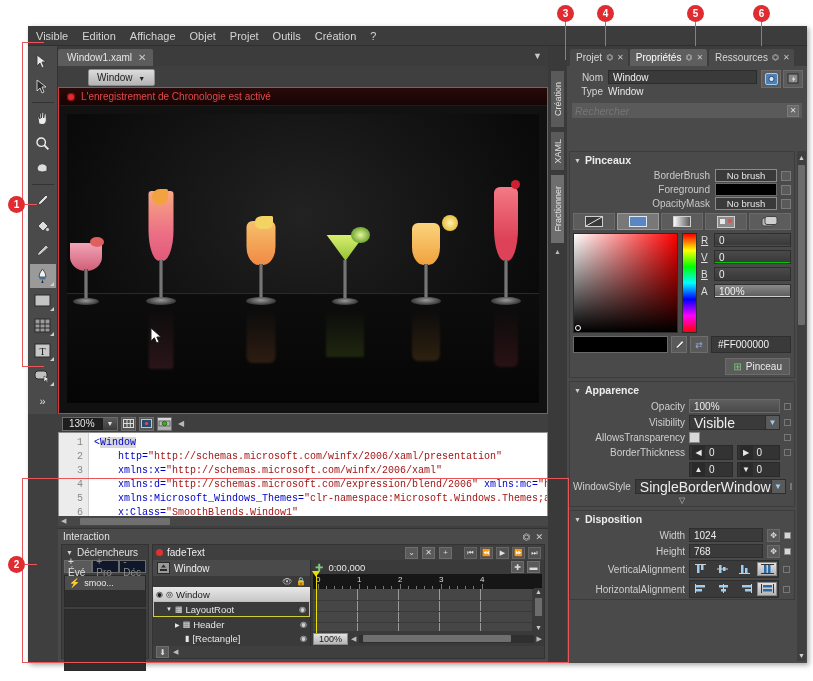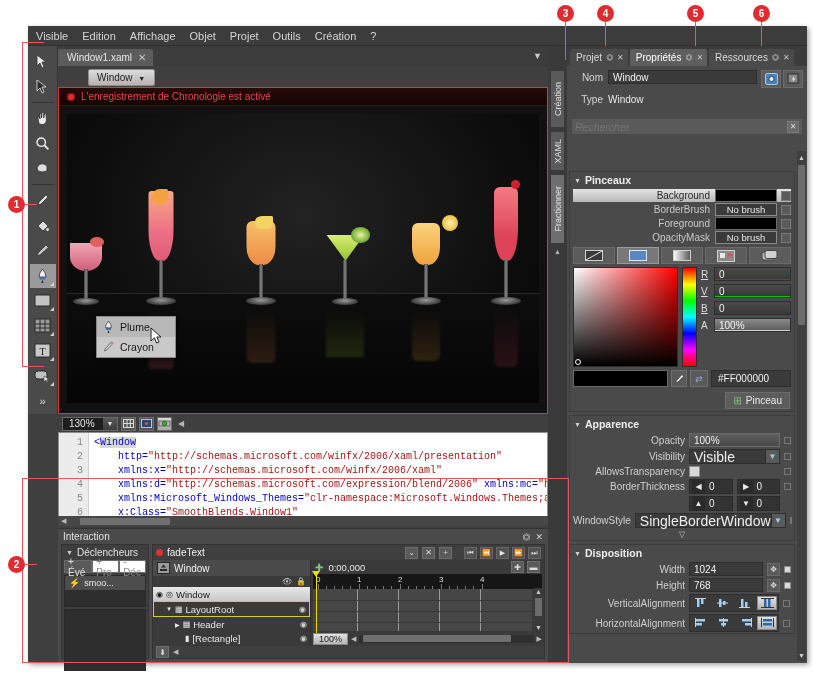--- a/index.html
+++ b/index.html
@@ -206,7 +206,7 @@
   .rtab .mini { font-size:8px; color:#c4c4c4; }
   .namebox { background:#4a4a4a; padding:4px 4px 3px 4px; display:flex; gap:4px; }
   .nrows { flex:1; }
-  .nrow { display:flex; align-items:center; gap:5px; margin-bottom:10px;}
+  .nrow { display:flex; align-items:center; gap:5px; margin-bottom:2px;}
   .nlabel { width:32px; text-align:right; font-size:10px; color:#d5d5d5;}
   .nfield { flex:1; height:14px; background:#3a3a3a; border:1px solid #2c2c2c;
     color:#f0f0f0; font-size:10px; padding:0 4px; display:flex; align-items:center;}

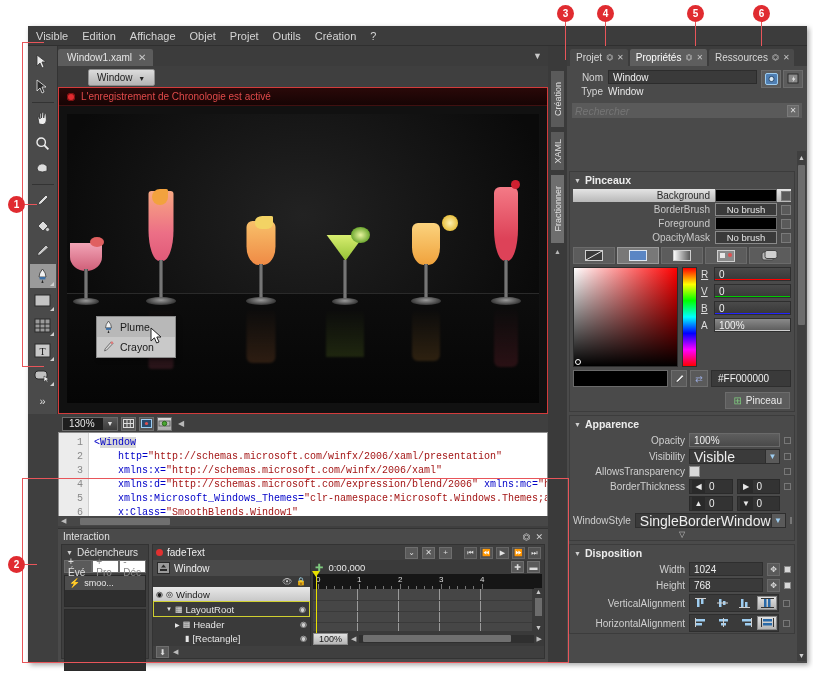--- a/index.html
+++ b/index.html
@@ -227,7 +227,7 @@
   .rscroll .ar { position:absolute; left:0;right:0; height:12px;
     display:flex;align-items:center;justify-content:center;color:#cfcfcf;font-size:7px;}
 
-  .pcontent { position:absolute; left:2px; right:12px; top:105px; bottom:2px; overflow:hidden;margin-top:20px;}
+  .pcontent { position:absolute; left:2px; right:12px; top:105px; bottom:2px; overflow:hidden;}
   .grp { background:#4a4a4a; margin-bottom:3px; border:1px solid #3c3c3c;}
   .grptitle { font-size:10.5px; font-weight:bold; color:#ececec;
     padding:2px 4px; display:flex; gap:4px; align-items:center;}

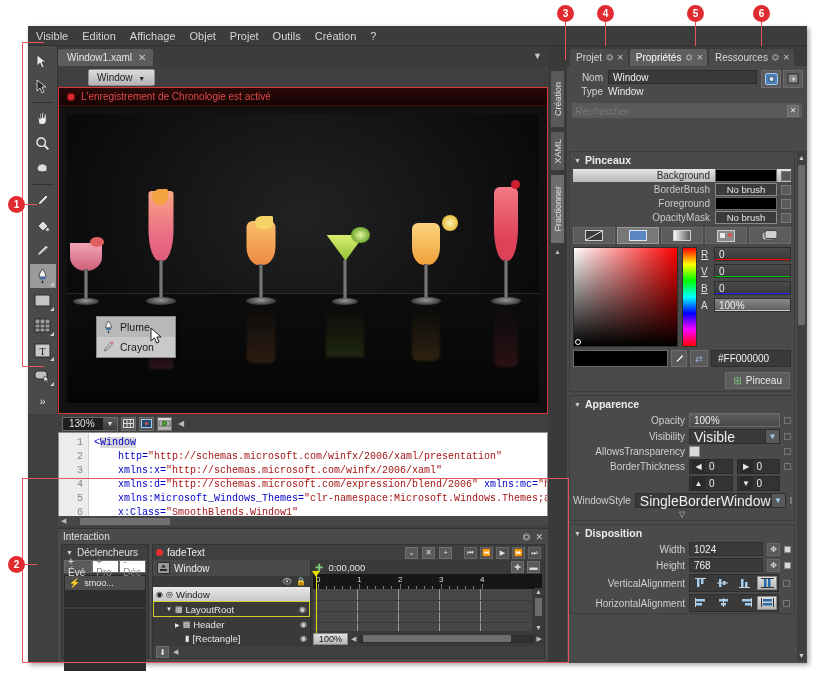--- a/index.html
+++ b/index.html
@@ -807,11 +807,6 @@
             <span class="tri">▼</span>
             <span>Pinceaux</span>
           </div>
-          <div class="brushrow hl">
-            <span class="bl">Background</span>
-            <span class="swatch" style="background:#000;"></span>
-            <span class="adv"></span>
-          </div>
           <div class="brushrow">
             <span class="bl">BorderBrush</span>
             <span class="nobrush">No brush</span>

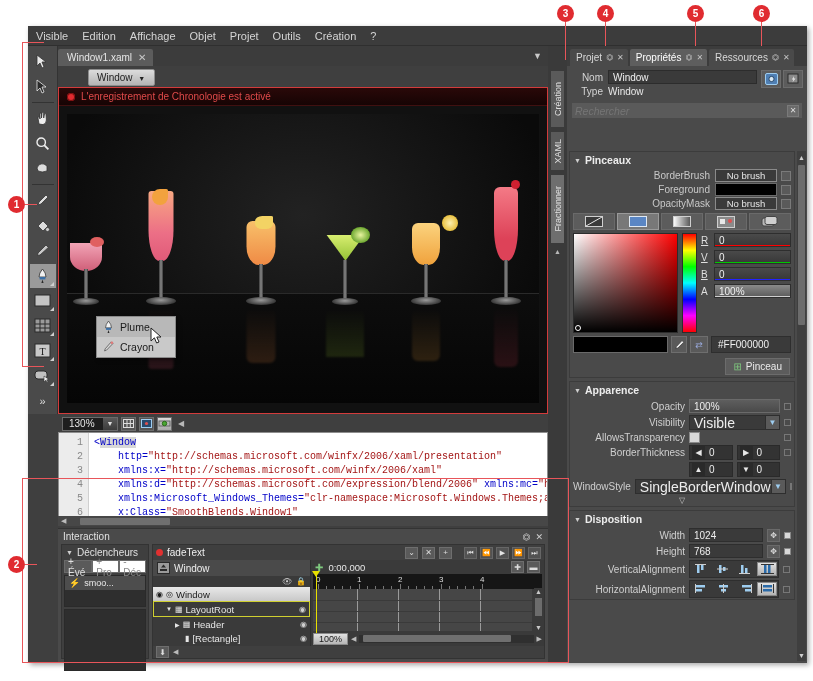--- a/index.html
+++ b/index.html
@@ -503,23 +503,6 @@
         </div>
       </div>
 
-      <div class="flyout">
-        <div class="flyitem act">
-          <svg width="11" height="14" viewBox="0 0 13 16">
-              <path d="M6.5 1 Q10 5 10 9 L3 9 Q3 5 6.5 1Z" fill="#f0f0f0" stroke="#333" stroke-width=".8"></path>
-              <rect x="3.6" y="9" width="5.8" height="2.4" fill="#3a6ea5"></rect>
-              <path d="M6.5 11.4 L5.4 15 L7.6 15 Z" fill="#2a2a2a"></path>
-            </svg>
-          <span>Plume</span>
-        </div>
-        <div class="flyitem">
-          <svg width="11" height="14" viewBox="0 0 14 16">
-              <path d="M10.5 1.5 L12.6 3.6 L4.5 12 L2 13 L2.8 10.3 Z" fill="#d8d8d8" stroke="#333" stroke-width=".8"></path>
-              <circle cx="11.3" cy="2.6" r="1.7" fill="#e07a7a"></circle>
-            </svg>
-          <span>Crayon</span>
-        </div>
-      </div>
       <svg class="cursor" width="14" height="18" viewBox="0 0 14 18">
           <path d="M1 1 L1 14 L4.4 10.8 L6.6 16 L9 15 L6.8 10 L11 10 Z" fill="#fff" stroke="#222" stroke-width="1"></path>
         </svg>

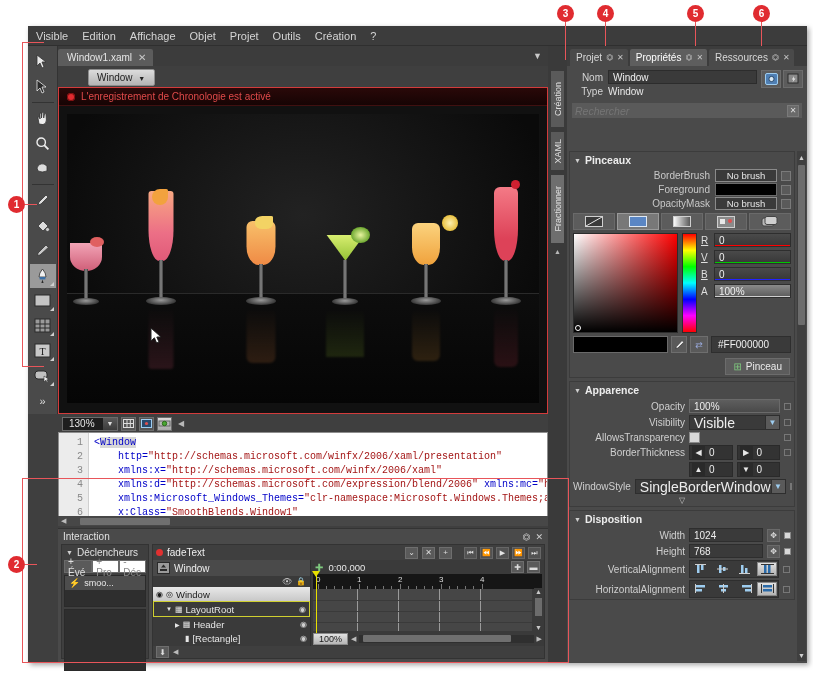--- a/index.html
+++ b/index.html
@@ -143,7 +143,7 @@
   .trigbtns { display:flex; height:13px; margin:0 2px; }
   .tbtn { font-size:10px; color:#e0e0e0; background:#5a5a5a; border:1px solid #6a6a6a;
     padding:0 3px; display:flex;align-items:center; }
-  .tbtn.dis { color:#8a8a8a; background:#ffffff;}
+  .tbtn.dis { color:#8a8a8a; background:#0f172a;}
   .triglist { margin:2px; height:32px; background:#2e2e2e; border:1px solid #2a2a2a; }
   .trigitem { display:flex; align-items:center; gap:4px; padding:2px 4px;
     background:#4d4d4d; font-size:9px; color:#e8e8e8; }

